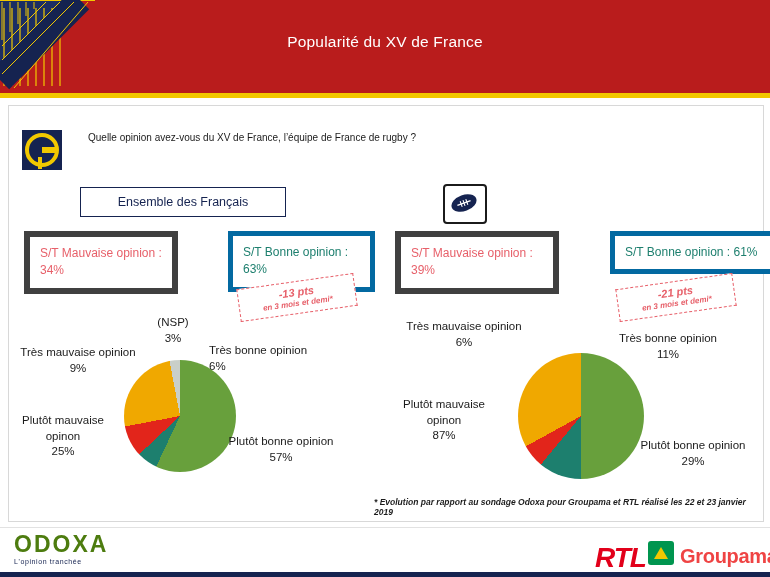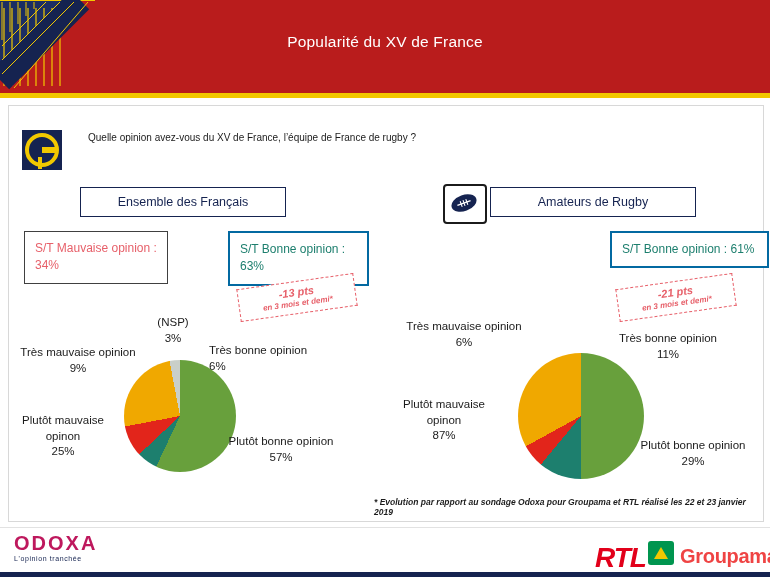--- a/index.html
+++ b/index.html
@@ -293,7 +293,6 @@
     </svg>
   </div>
 
-  <div class="panel-title" id="title-right">Amateurs de Rugby</div>
 
   <div class="st-box st-bad" id="st-bad-left">S/T Mauvaise opinion : 34%</div>
   <div class="st-box st-good" id="st-good-left">S/T Bonne opinion : 63%</div>

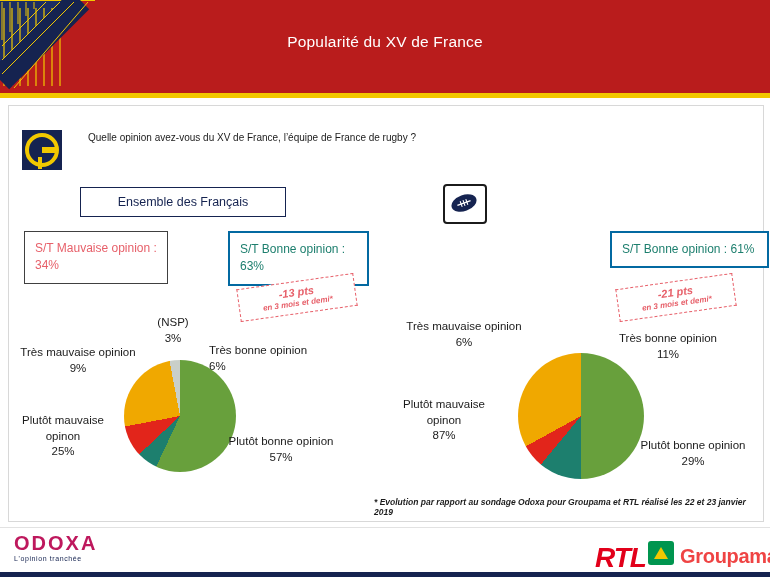--- a/index.html
+++ b/index.html
@@ -111,7 +111,7 @@
     background: #fff;
     line-height: 1.45;
   }
-  .st-bad  { border: 1px solid #404040; color: #e7606a; }
+  .st-bad  { border: 6px solid #404040; color: #e7606a; }
   .st-good { border: 2px solid #0369a1; color: #1d7f6e; }
   #st-bad-left   { left: 24px;  top: 231px; width: 122px; }
   #st-good-left  { left: 228px; top: 231px; width: 117px; }

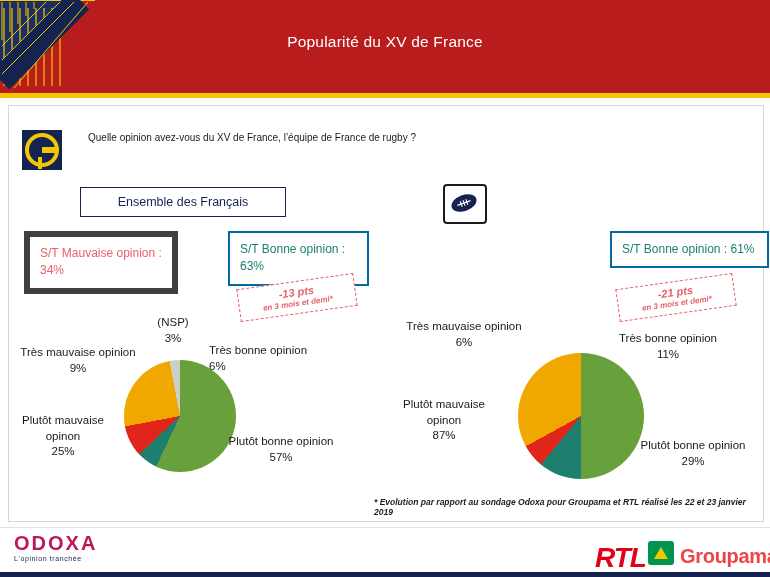--- a/index.html
+++ b/index.html
@@ -112,7 +112,7 @@
     line-height: 1.45;
   }
   .st-bad  { border: 6px solid #404040; color: #e7606a; }
-  .st-good { border: 2px solid #0369a1; color: #1d7f6e; }
+  .st-good { border: 5px solid #0369a1; color: #1d7f6e; }
   #st-bad-left   { left: 24px;  top: 231px; width: 122px; }
   #st-good-left  { left: 228px; top: 231px; width: 117px; }
   #st-bad-right  { left: 395px; top: 231px; width: 132px; }

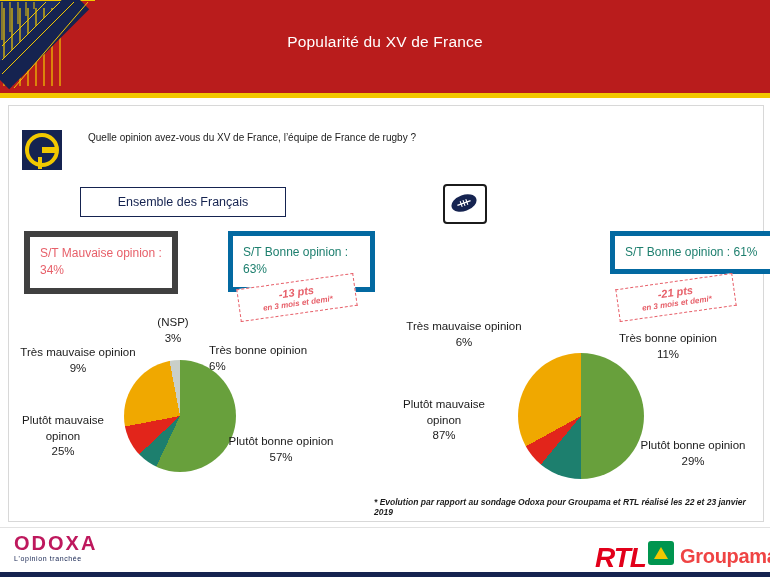--- a/index.html
+++ b/index.html
@@ -296,6 +296,7 @@
 
   <div class="st-box st-bad" id="st-bad-left">S/T Mauvaise opinion : 34%</div>
   <div class="st-box st-good" id="st-good-left">S/T Bonne opinion : 63%</div>
+  <div class="st-box st-bad" id="st-bad-right">S/T Mauvaise opinion : 39%</div>
   <div class="st-box st-good" id="st-good-right">S/T Bonne opinion : 61%</div>
 
   <div class="evo" id="evo-left">

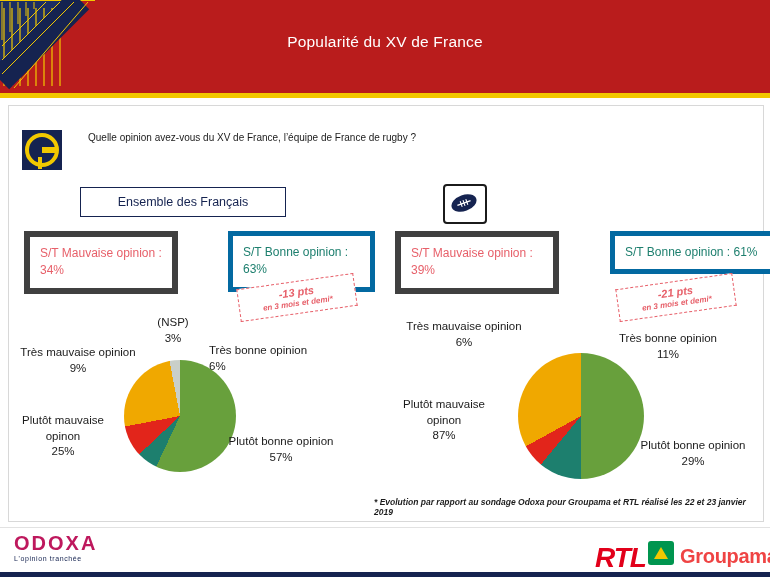--- a/index.html
+++ b/index.html
@@ -194,10 +194,10 @@
     width: 170px;
   }
   .odoxa-word {
-    font-size: 20px;
+    font-size: 23px;
     font-weight: bold;
     letter-spacing: 2px;
-    color: #be185d;
+    color: #4d7c0f;
     line-height: 1;
   }
   .odoxa-sub {

